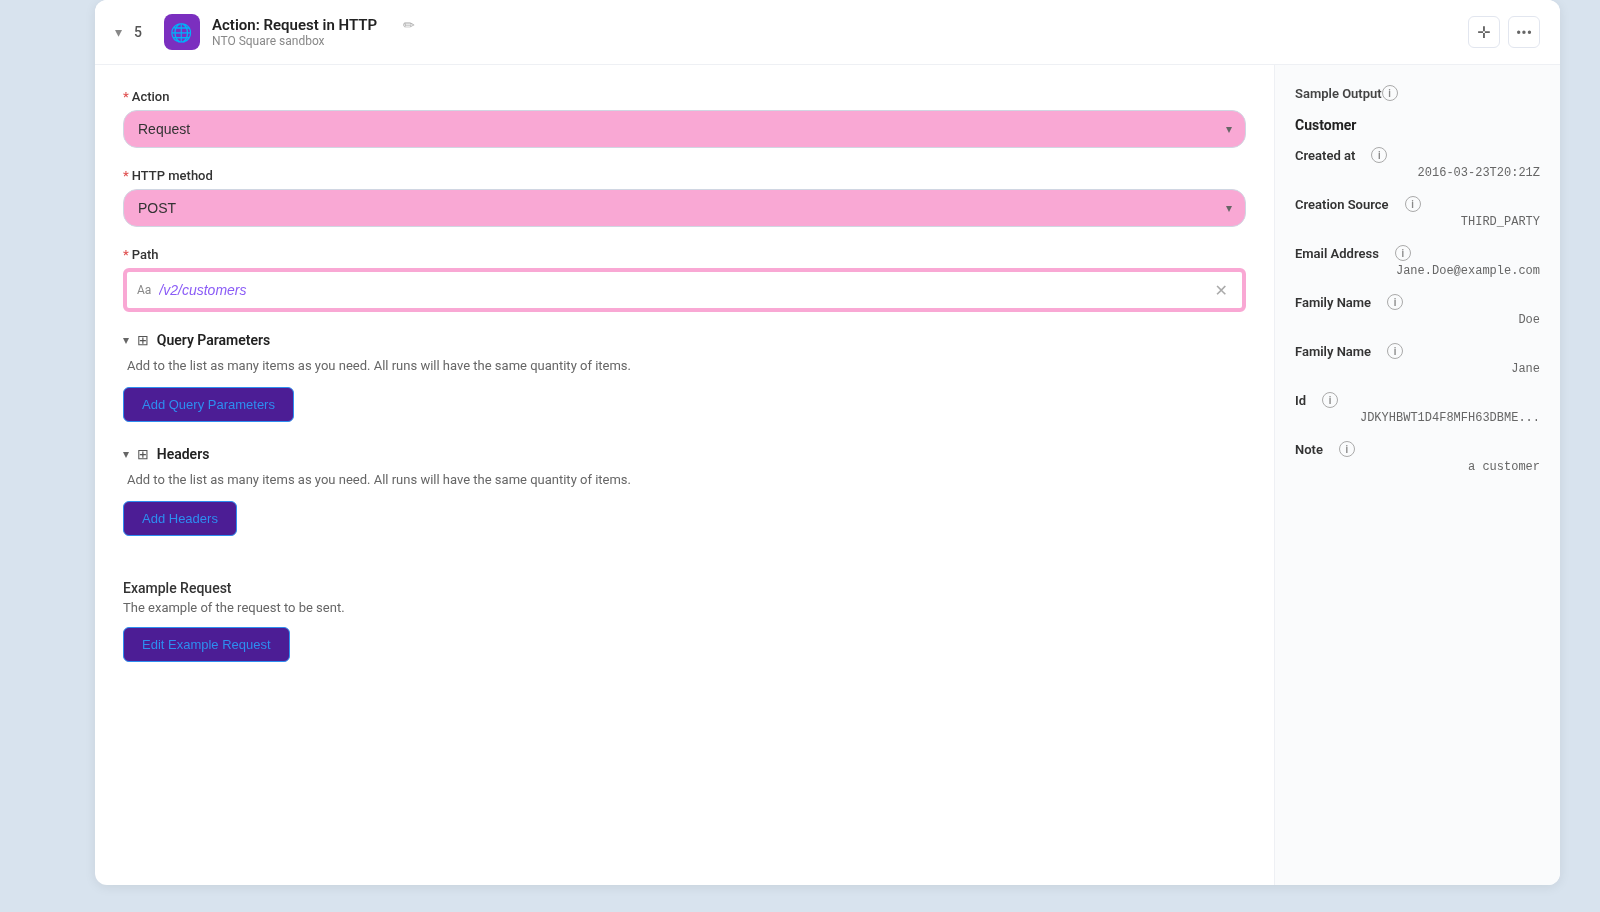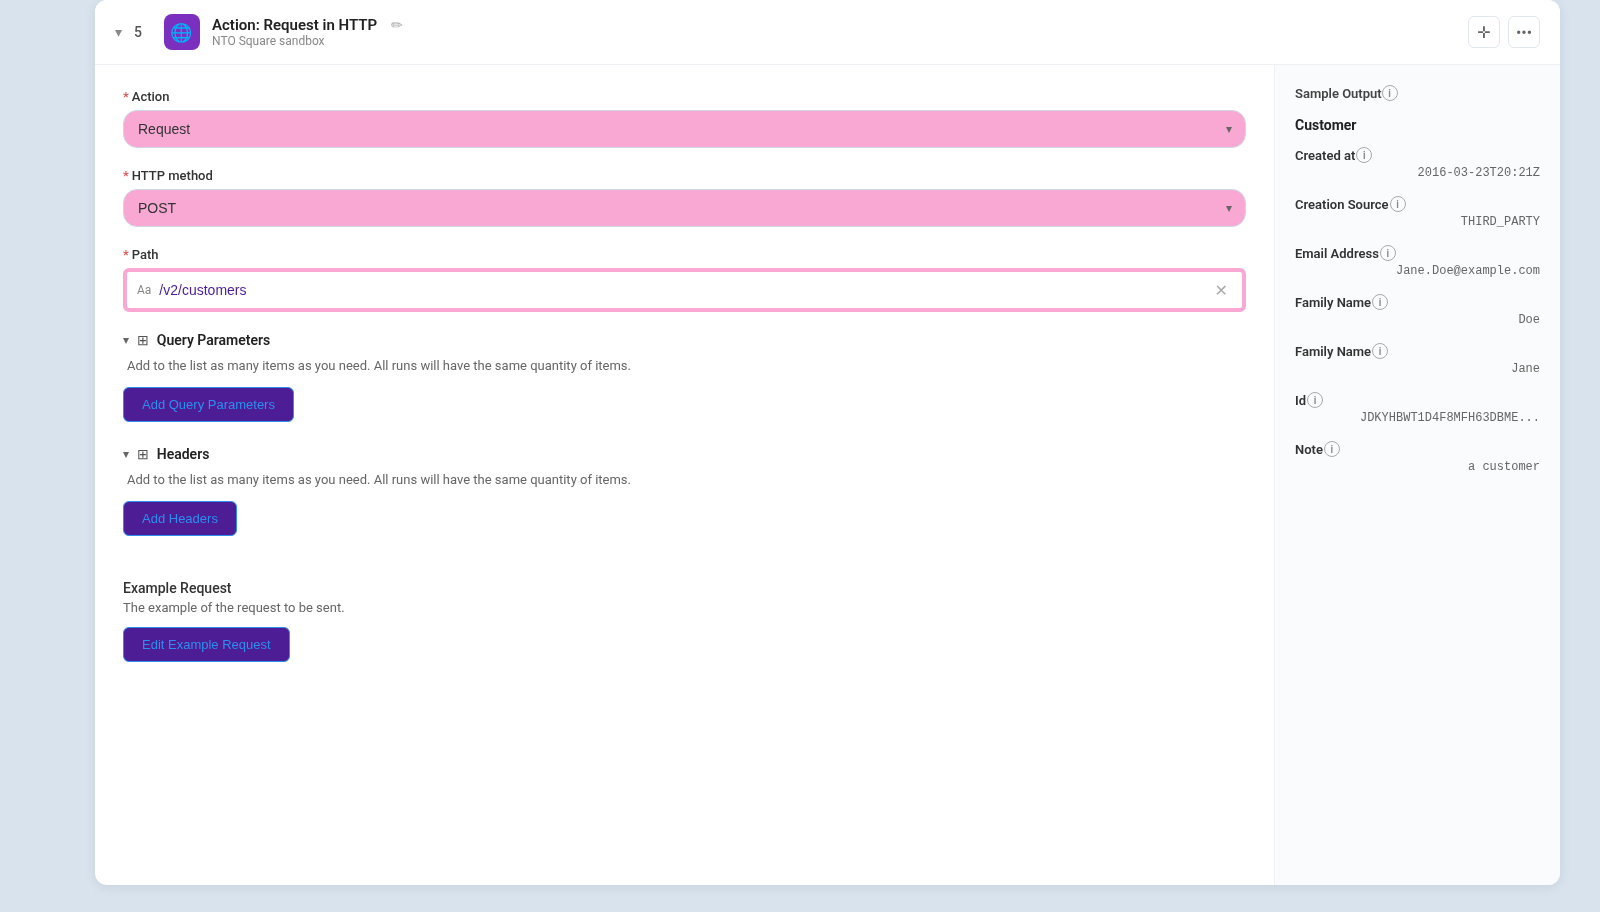--- a/index.html
+++ b/index.html
@@ -345,7 +345,7 @@
         <span>🌐</span>
       </div>
       <div class="card-title-wrap">
-        <div style="display:flex;align-items:center;gap:8px;">
+        <div style="display:flex;align-items:center;gap:20px;">
           <span class="card-title">Action: Request in HTTP</span>
           <span class="edit-icon">✏</span>
         </div>

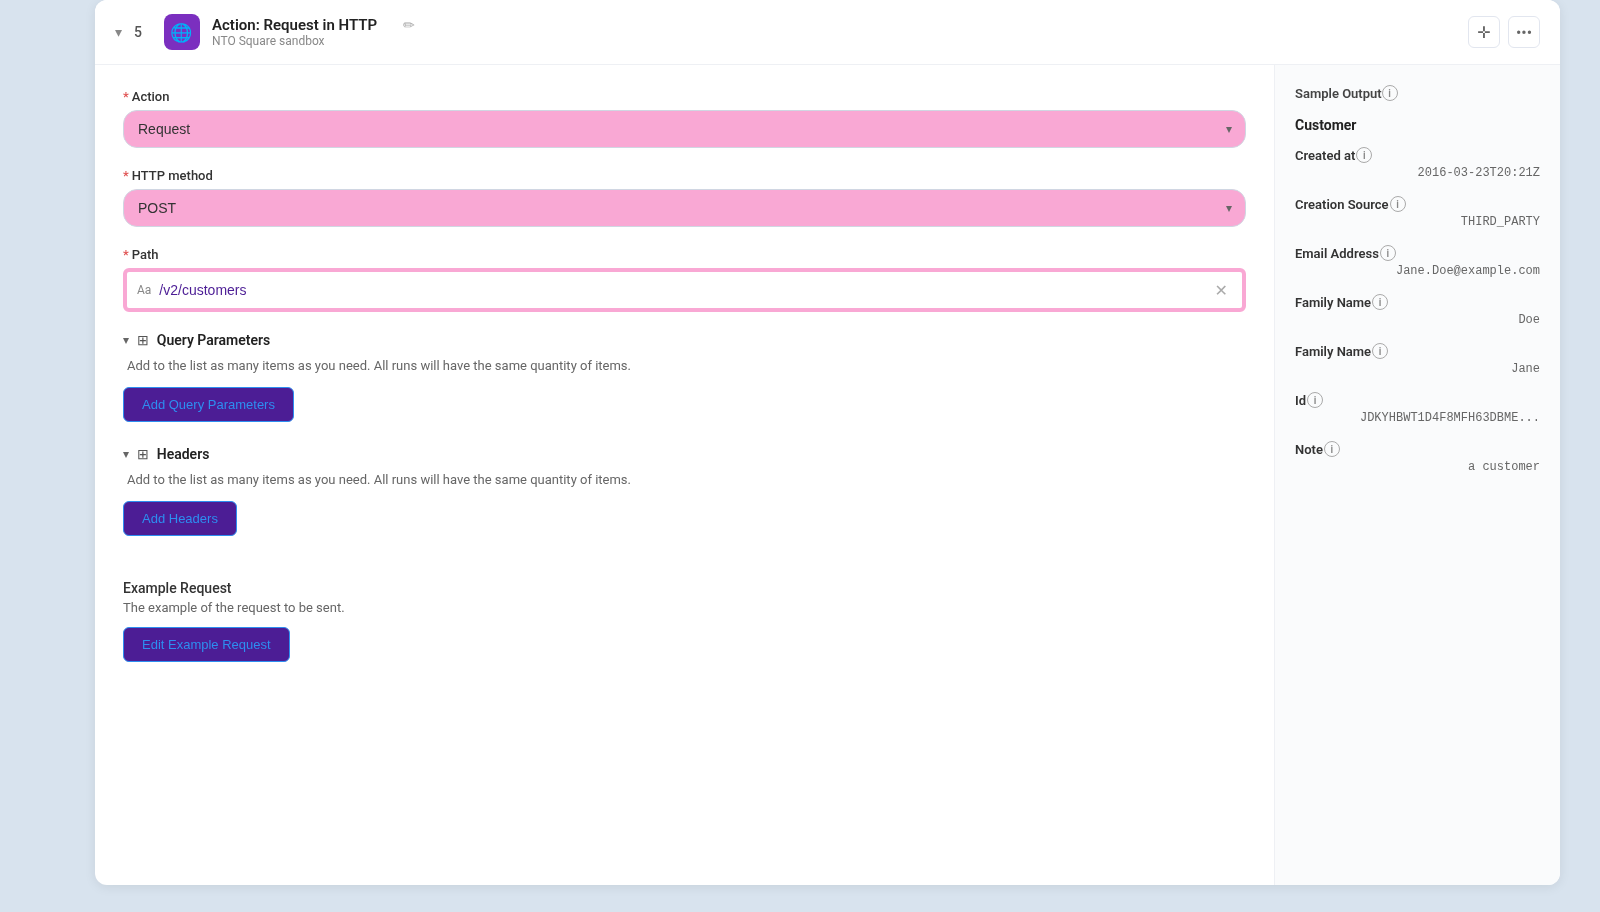--- a/index.html
+++ b/index.html
@@ -307,7 +307,7 @@
       color: #333;
       display: flex;
       align-items: center;
-      gap: 1px;
+      gap: 16px;
       margin-bottom: 3px;
     }
     .output-field-value {

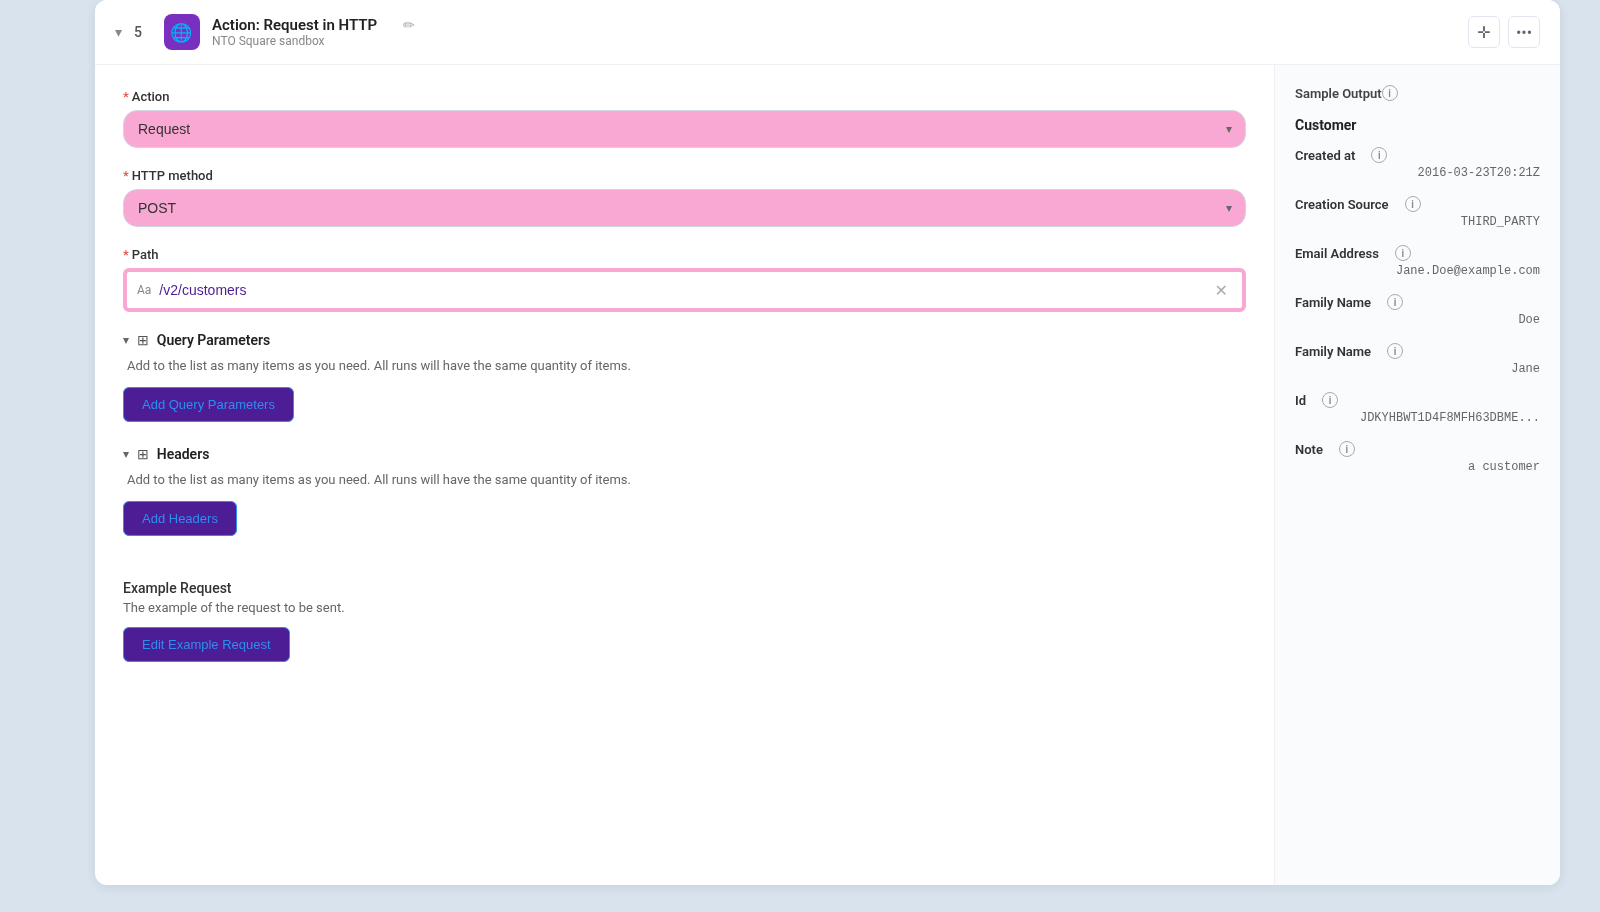--- a/index.html
+++ b/index.html
@@ -197,9 +197,10 @@
       border: none;
       outline: none;
       font-size: 14px;
-      color: #4c1d95;
+      color: #8b5cf6;
       padding: 10px 0;
       background: transparent;
+      font-style: italic;
     }
     .clear-icon {
       color: #aaa;

